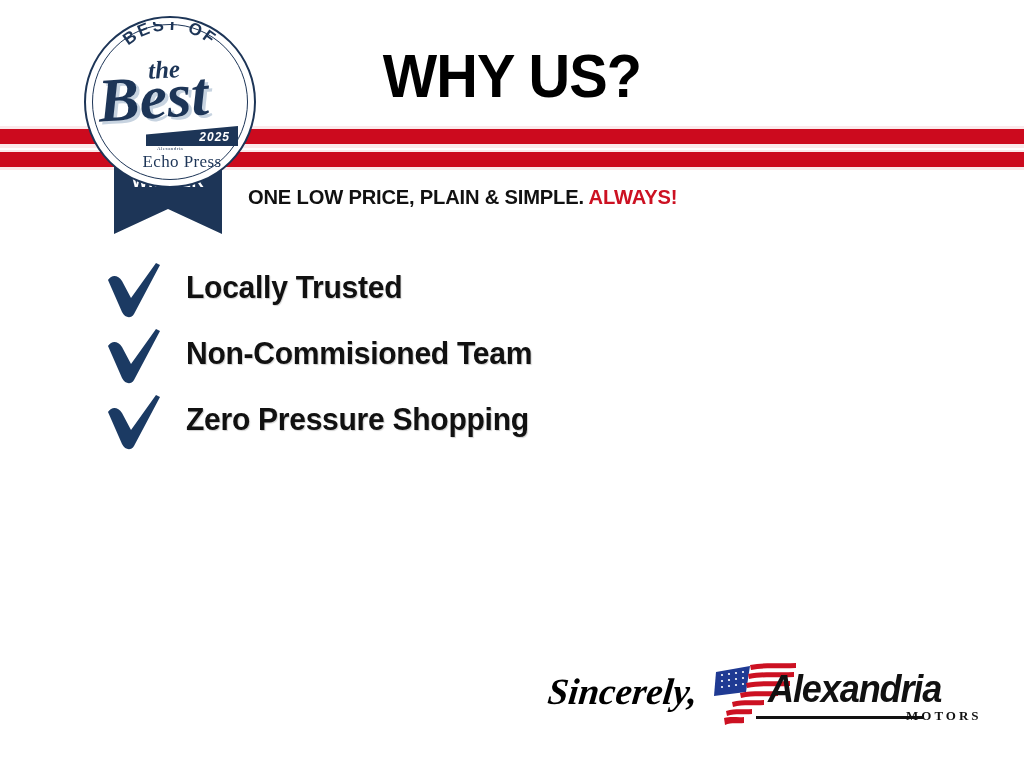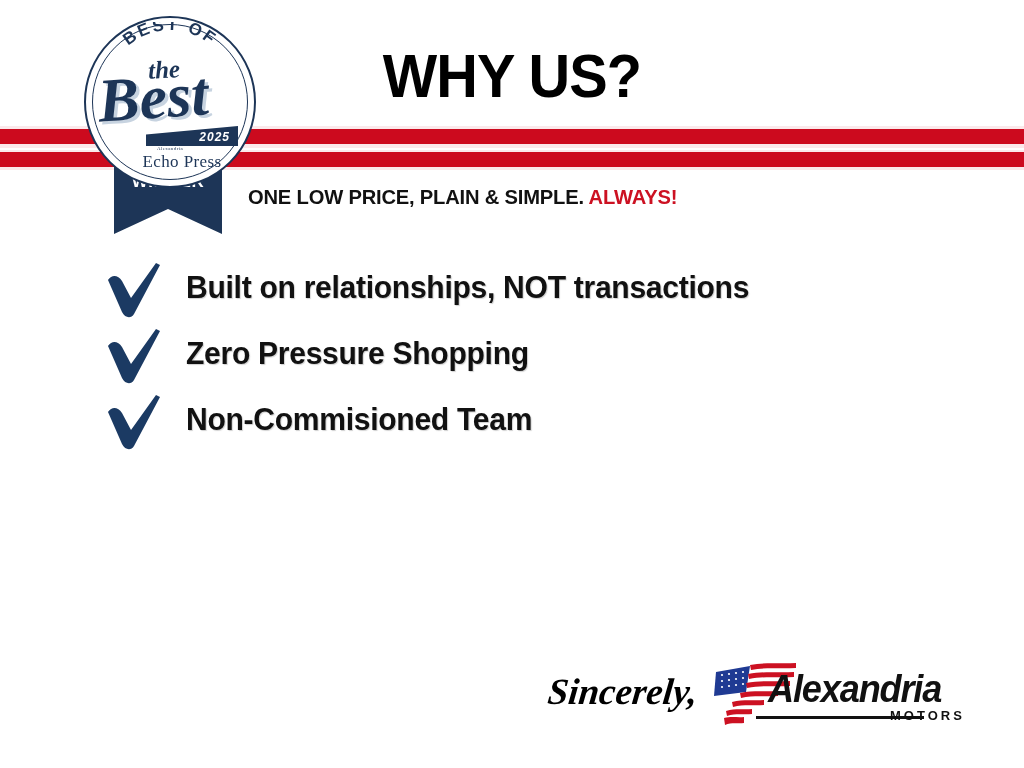--- a/index.html
+++ b/index.html
@@ -207,6 +207,12 @@
 
   <div id="benefits-list">
 
+    <div class="benefit-row">
+      <svg class="check-icon" viewBox="0 0 64 60">
+        <path d="M4 18 C8 12, 14 13, 18 19 L27 36 L52 1 L56 3 L30 52 C27 57, 21 56, 18 50 Z" fill="#1b3a63"></path>
+      </svg>
+      <div class="benefit-label">Locally Trusted</div>
+    </div>
 
 
     <div class="benefit-row">

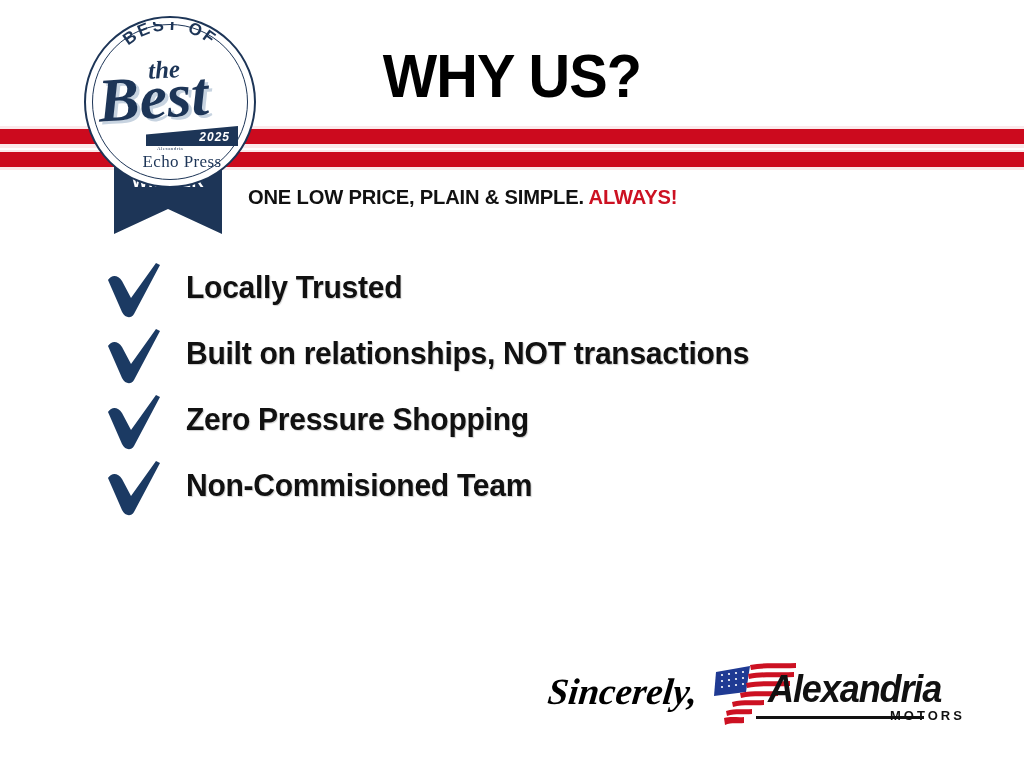--- a/index.html
+++ b/index.html
@@ -215,12 +215,6 @@
     </div>
 
 
-    <div class="benefit-row">
-      <svg class="check-icon" viewBox="0 0 64 60">
-        <path d="M4 18 C8 12, 14 13, 18 19 L27 36 L52 1 L56 3 L30 52 C27 57, 21 56, 18 50 Z" fill="#1b3a63"></path>
-      </svg>
-      <div class="benefit-label">Built on relationships, NOT transactions</div>
-    </div>
 
     <div class="benefit-row">
       <svg class="check-icon" viewBox="0 0 64 60">

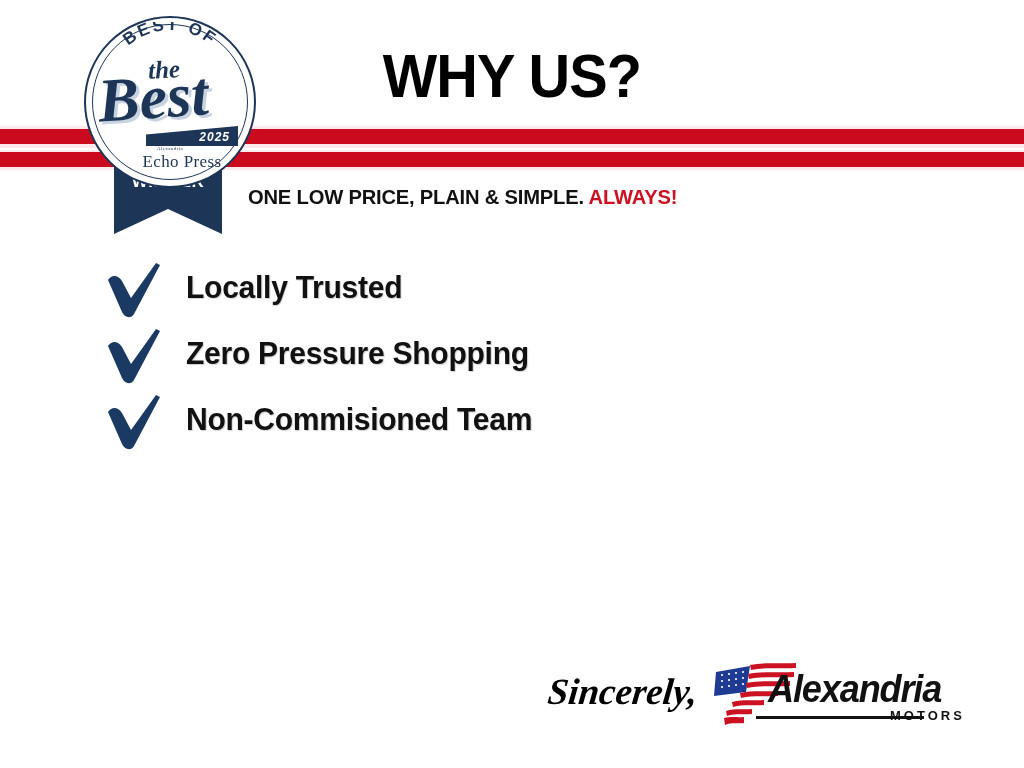--- a/index.html
+++ b/index.html
@@ -220,14 +220,14 @@
       <svg class="check-icon" viewBox="0 0 64 60">
         <path d="M4 18 C8 12, 14 13, 18 19 L27 36 L52 1 L56 3 L30 52 C27 57, 21 56, 18 50 Z" fill="#1b3a63"></path>
       </svg>
-      <div class="benefit-label">Zero Pressure Shopping</div>
+      <div class="benefit-label">Non-Commisioned Team</div>
     </div>
 
     <div class="benefit-row">
       <svg class="check-icon" viewBox="0 0 64 60">
         <path d="M4 18 C8 12, 14 13, 18 19 L27 36 L52 1 L56 3 L30 52 C27 57, 21 56, 18 50 Z" fill="#1b3a63"></path>
       </svg>
-      <div class="benefit-label">Non-Commisioned Team</div>
+      <div class="benefit-label">Zero Pressure Shopping</div>
     </div>
 
 

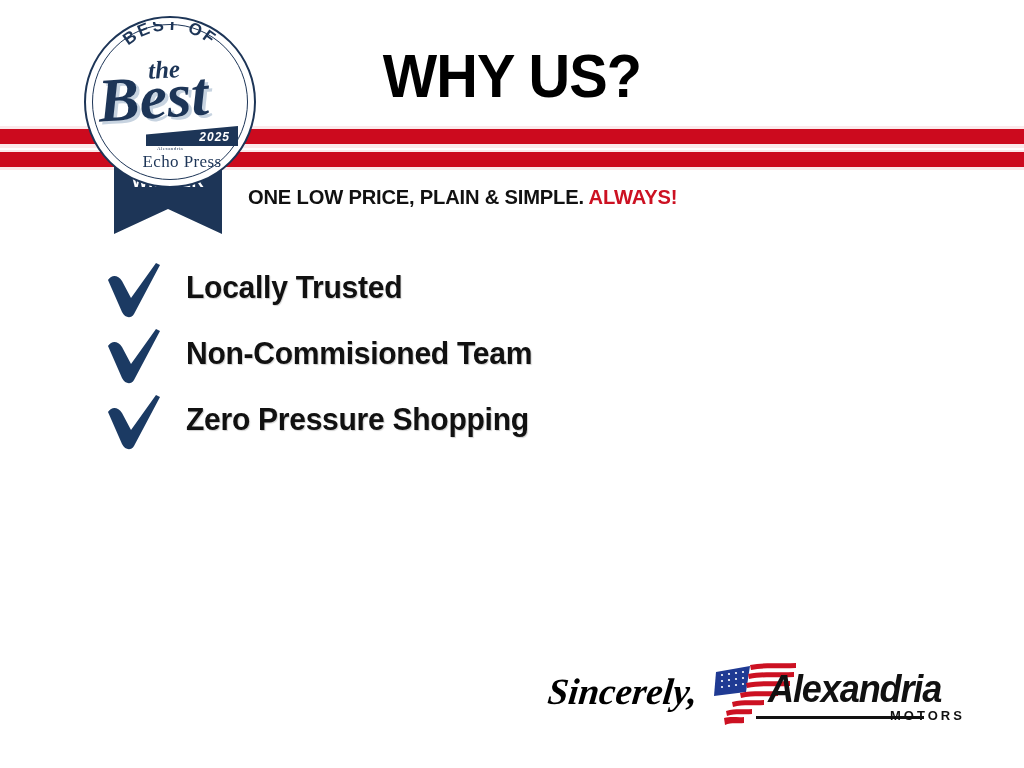--- a/index.html
+++ b/index.html
@@ -151,8 +151,8 @@
     position:absolute;left:46px;top:56px;width:168px;height:3px;background:#111;
   }
   #dealer-sub{
-    position:absolute;left:180px;top:48px;
-    font-size:13px;font-weight:bold;color:#111;letter-spacing:3px;
+    position:absolute;left:196px;top:48px;
+    font-size:13px;font-weight:bold;color:#111;letter-spacing:3px;font-family:Liberation Serif, serif;
   }
 </style>
 </head>

